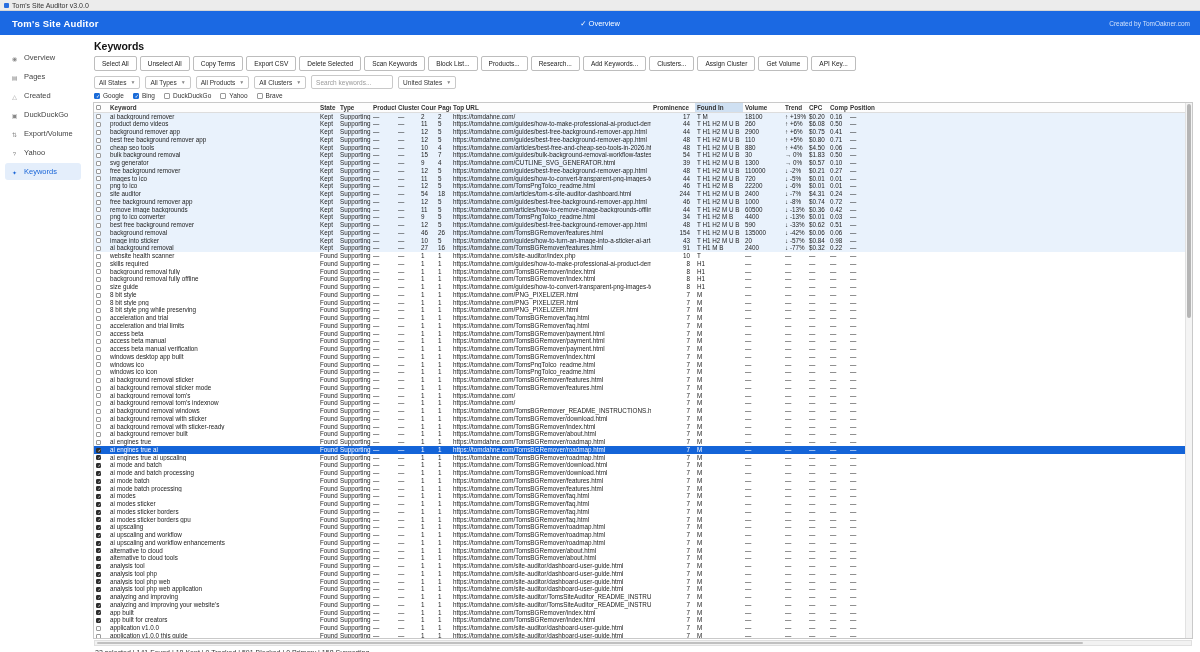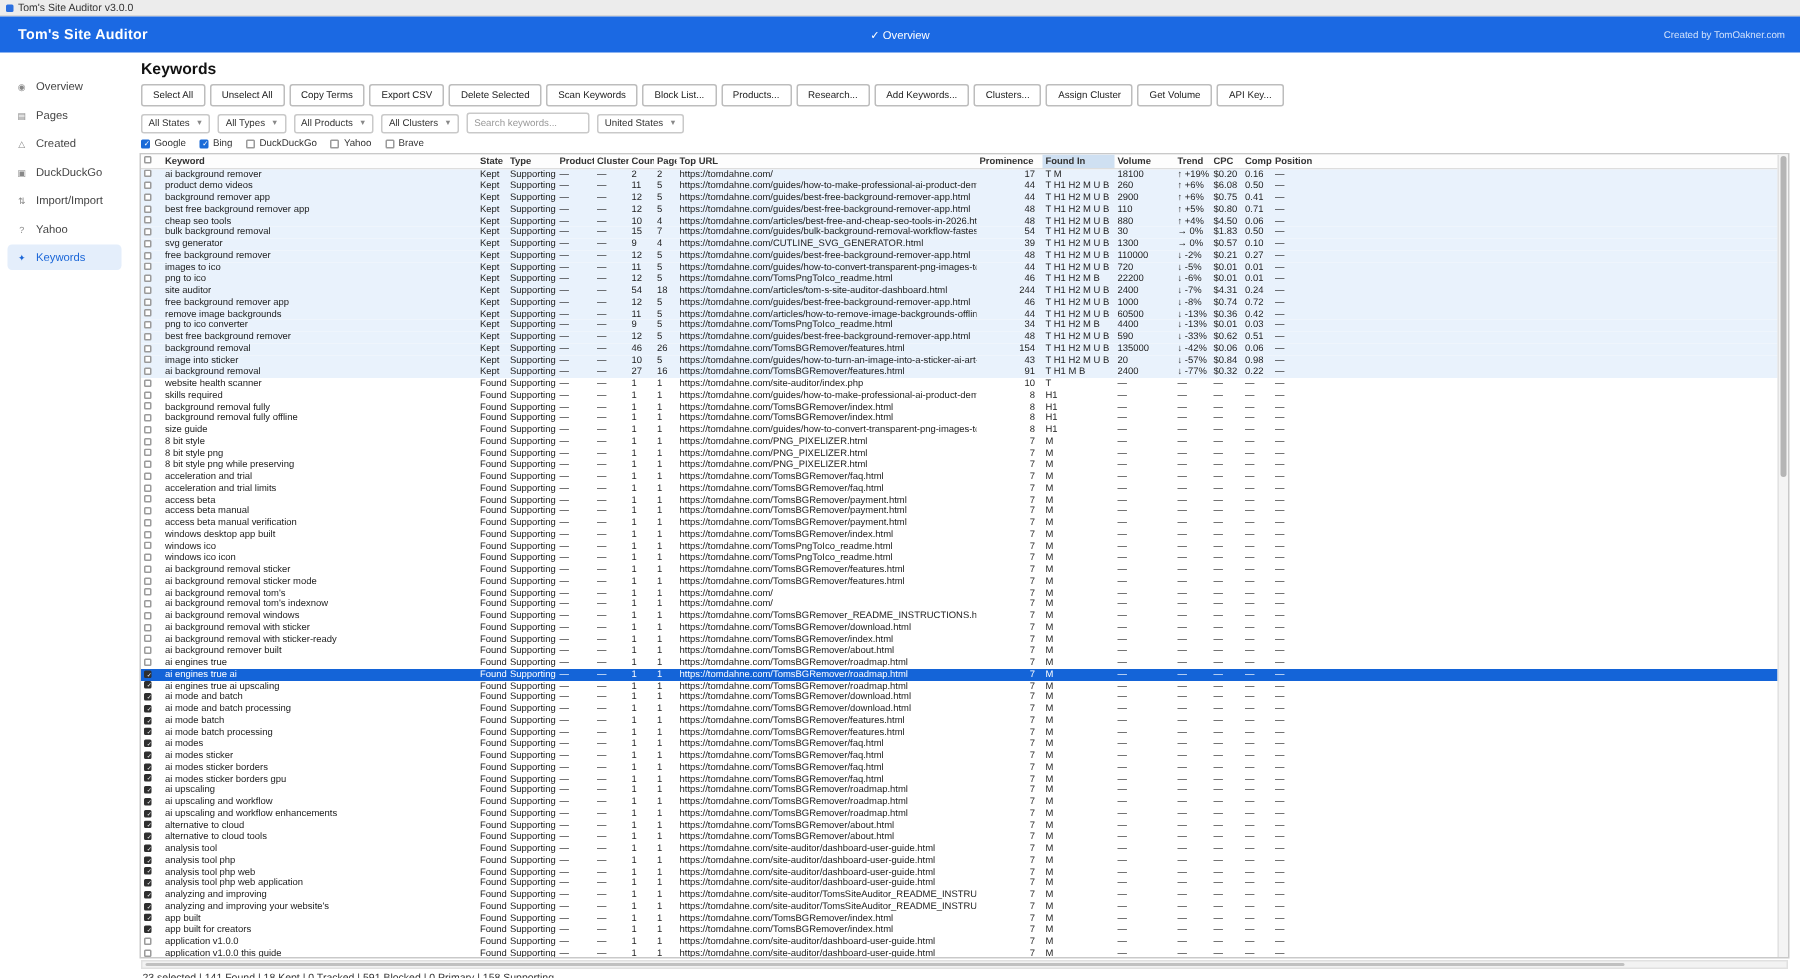--- a/index.html
+++ b/index.html
@@ -102,7 +102,7 @@
         </div>
         <div class="side-item">
           <span class="sicon">⇅</span>
-          <span>Import/Import</span>
+          <span>Export/Volume</span>
         </div>
         <div class="side-item">
           <span class="sicon">?</span>

